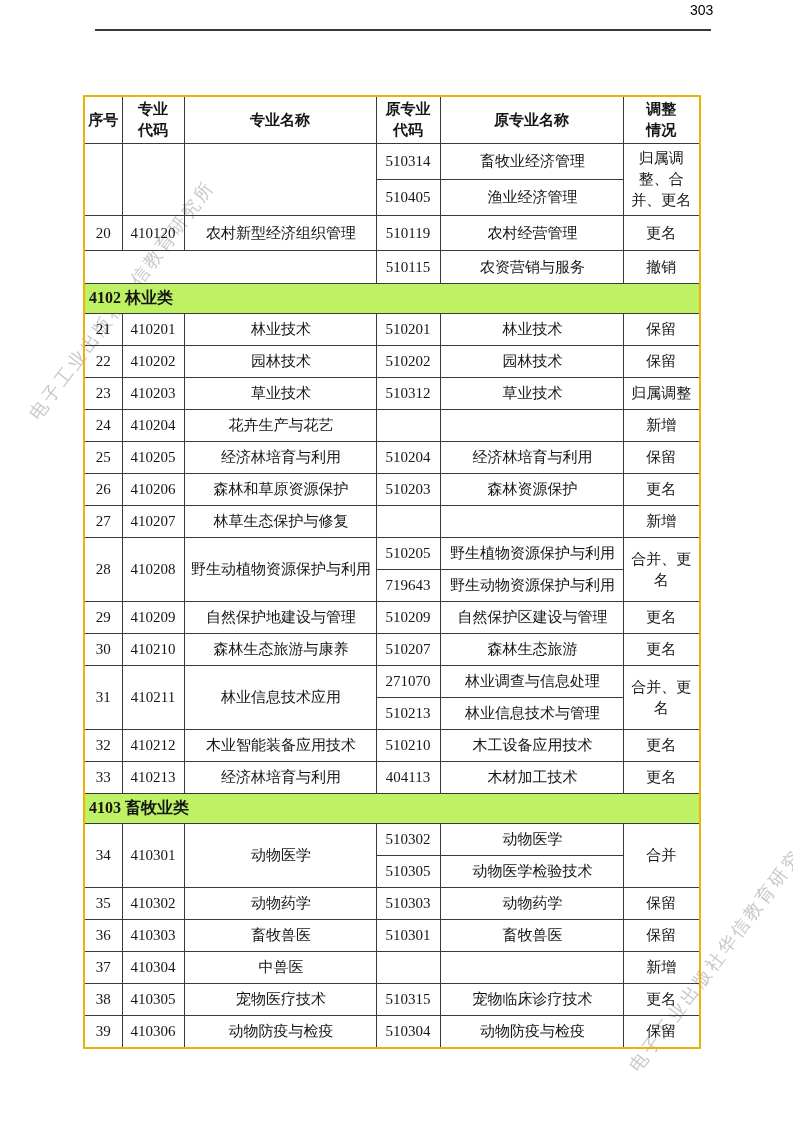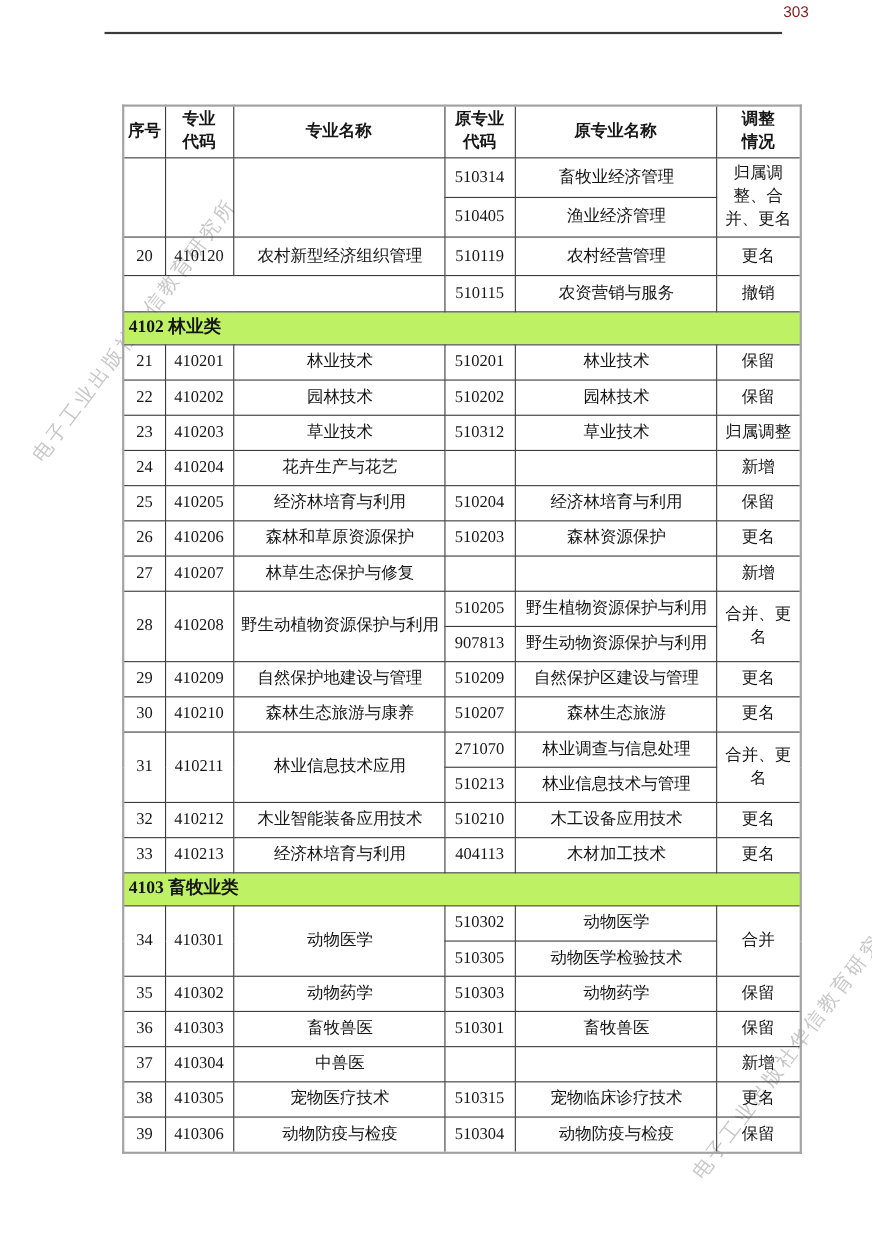--- a/index.html
+++ b/index.html
@@ -9,8 +9,8 @@
     overflow:hidden;
   }
   .page-number {
-    position:absolute; top:2px; left:712px; font-size:14px;
-    font-family:"Liberation Sans",sans-serif; color:#7f1d1d;
+    position:absolute; top:2px; left:690px; font-size:14px;
+    font-family:"Liberation Sans",sans-serif; color:#000000;
   }
   .top-rule {
     position:absolute; left:95px; top:29px; width:616px; height:2px;

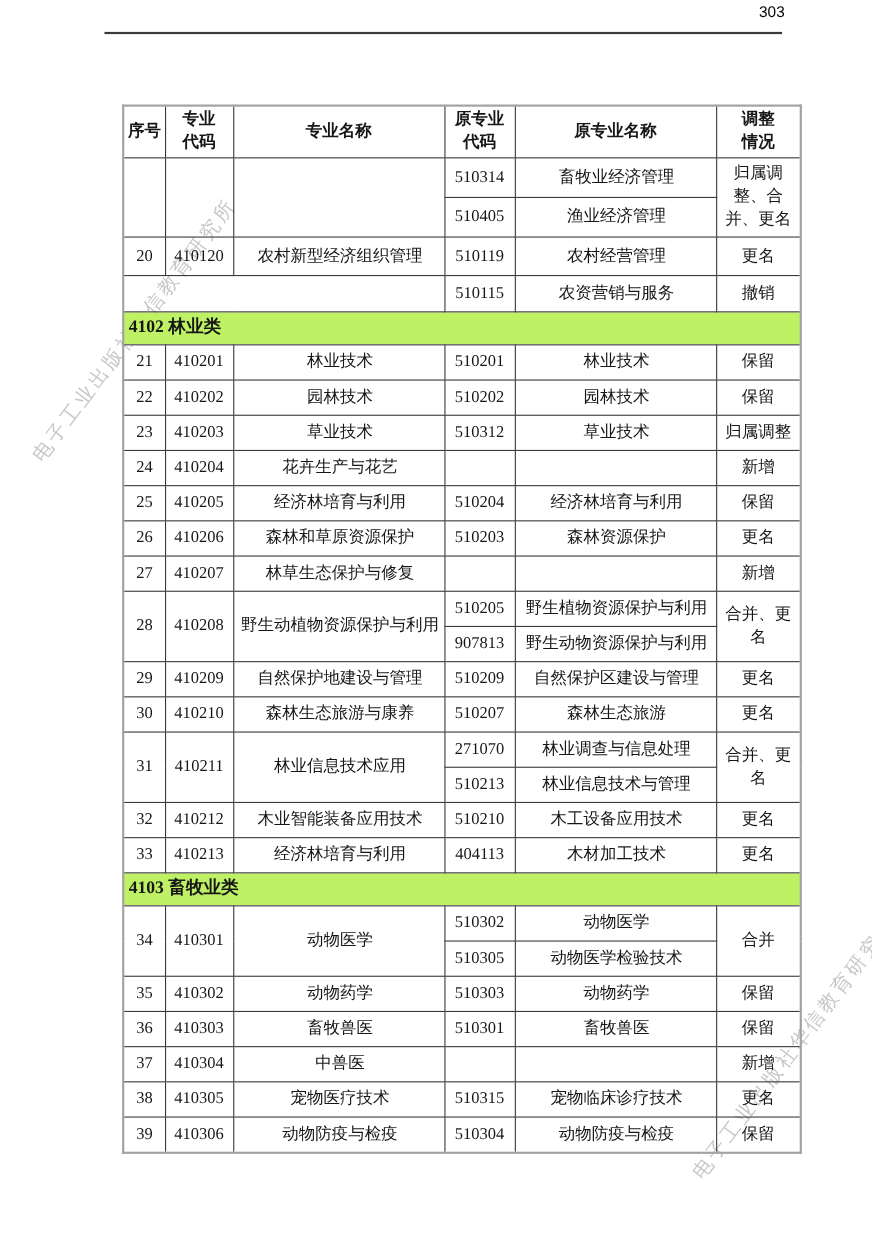--- a/index.html
+++ b/index.html
@@ -25,9 +25,9 @@
   .wm1 { left:-43px; top:288px; }
   .wm2 { left:557px; top:940px; }
   table.major-table {
-    position:absolute; left:111px; top:95px; width:616px;
+    position:absolute; left:83px; top:95px; width:616px;
     border-collapse:collapse; table-layout:fixed;
-    font-size:15px; border:2px solid #a3a3a3;
+    font-size:15px; border:2px solid #eab308;
   }
   .major-table th, .major-table td {
     border:1px solid #3a3a3a; text-align:center; vertical-align:middle;

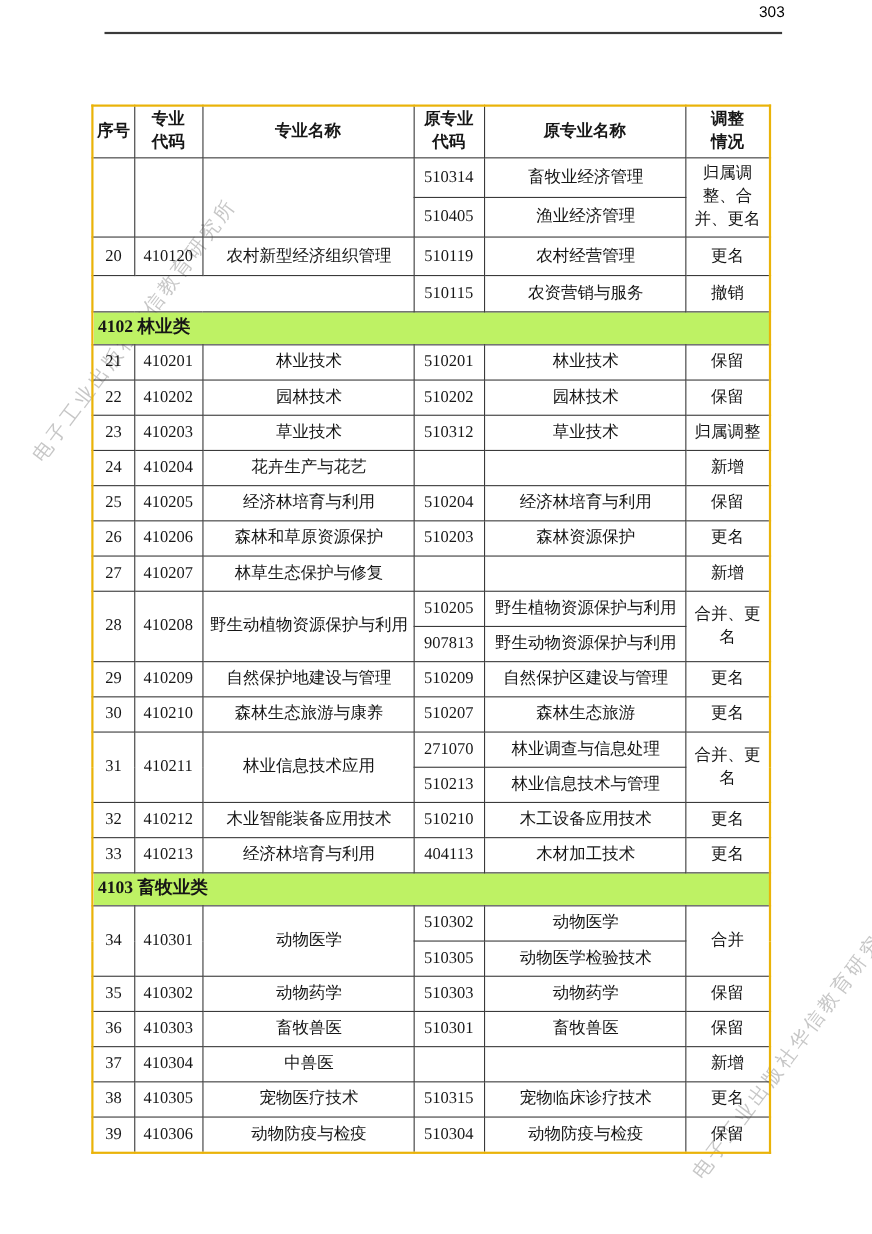--- a/index.html
+++ b/index.html
@@ -169,7 +169,7 @@
           <td rowspan="2">合并、更名</td>
         </tr>
         <tr style="height: 32px;">
-          <td>907813</td>
+          <td>719643</td>
           <td class="left">野生动物资源保护与利用</td>
         </tr>
         <tr style="height: 32px;">

